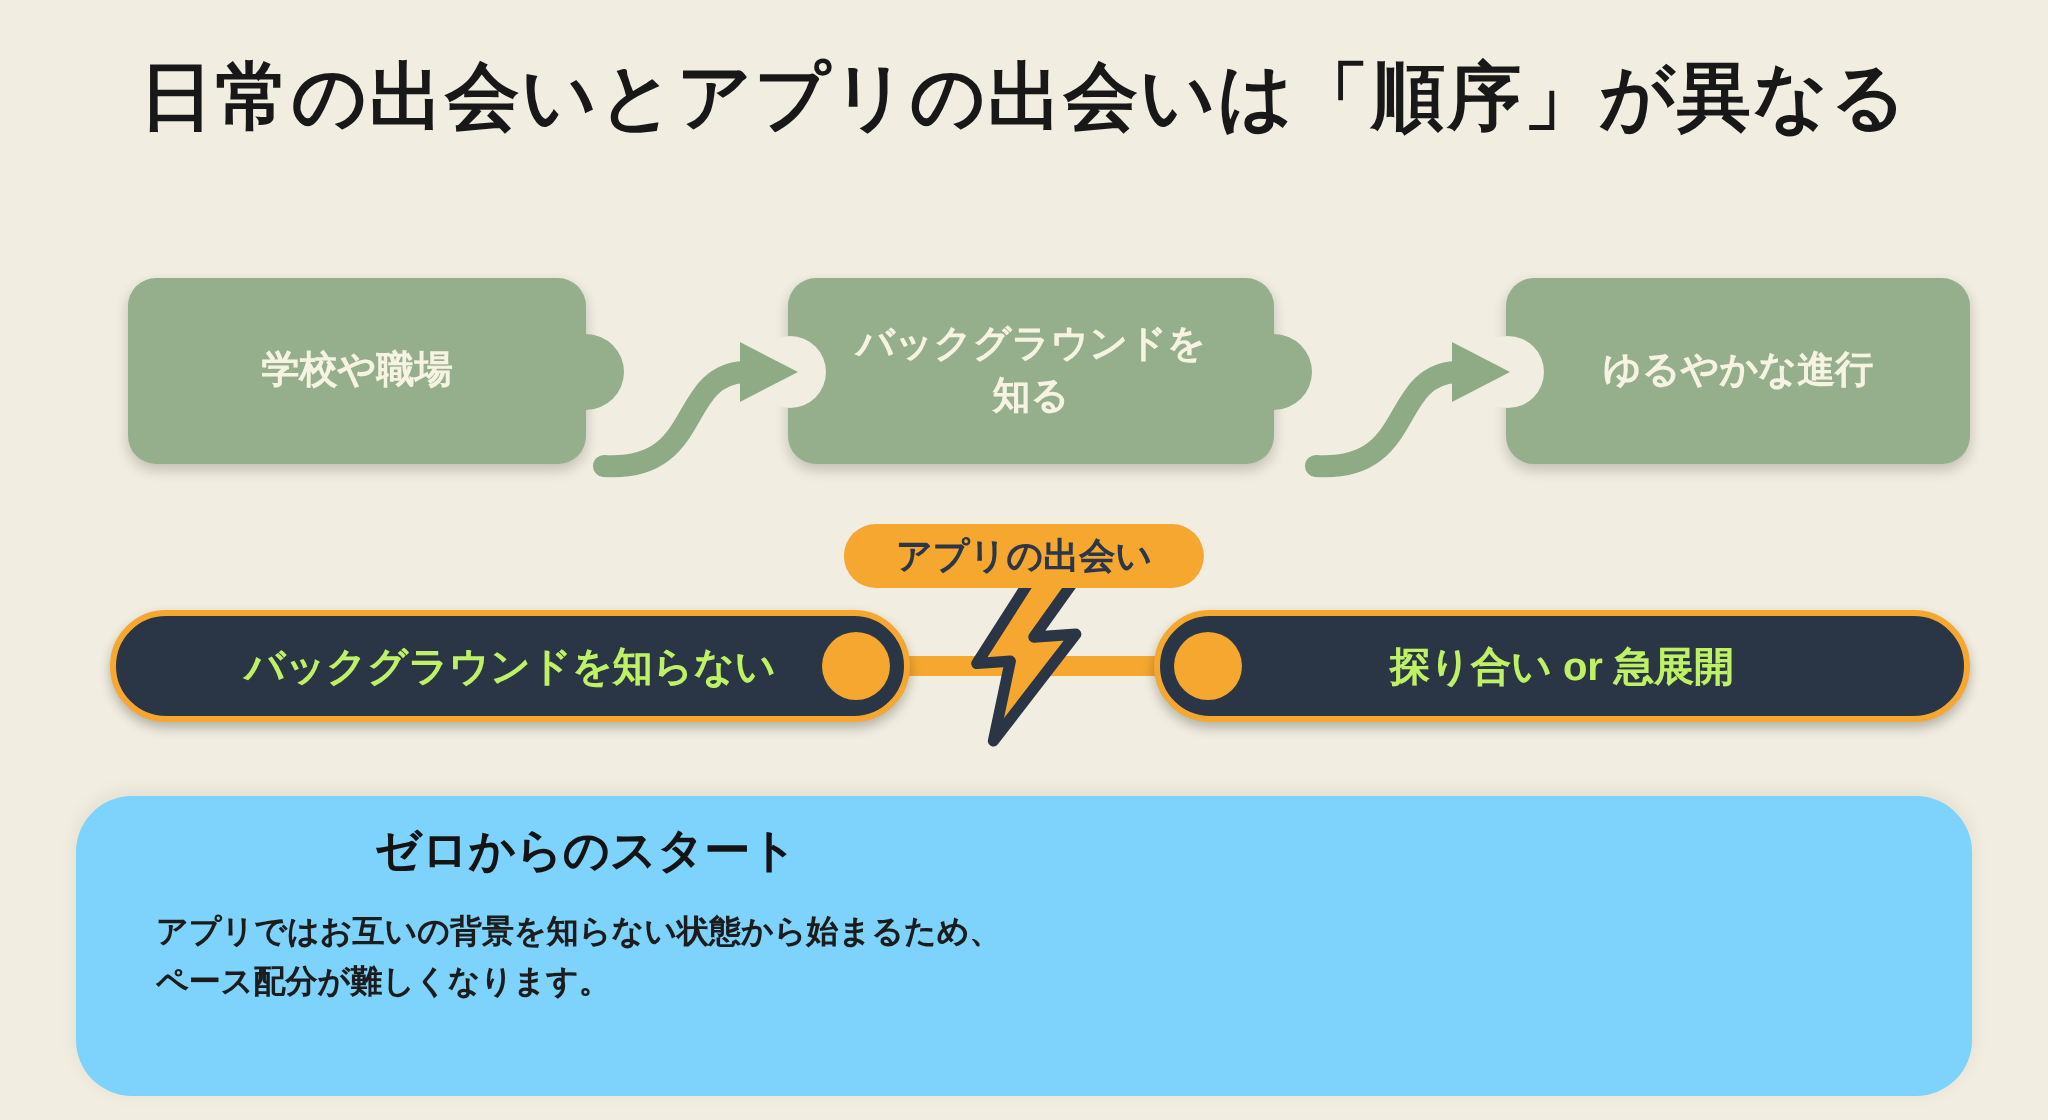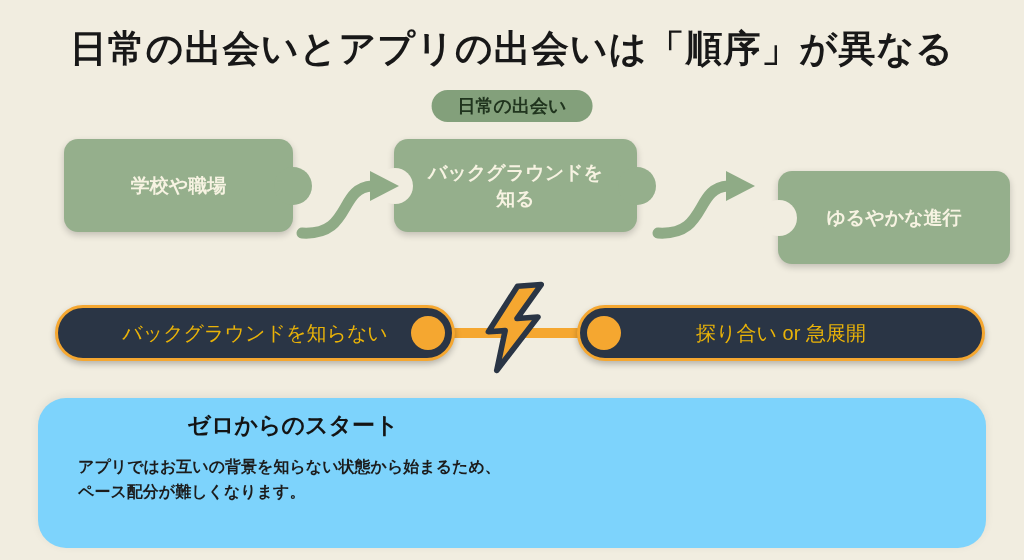--- a/index.html
+++ b/index.html
@@ -87,7 +87,6 @@
 
   <div class="main-title">日常の出会いとアプリの出会いは「順序」が異なる</div>
 
-  <div class="pill-badge daily-badge">日常の出会い</div>
 
   <div class="piece piece-1">
     <span>学校や職場</span>

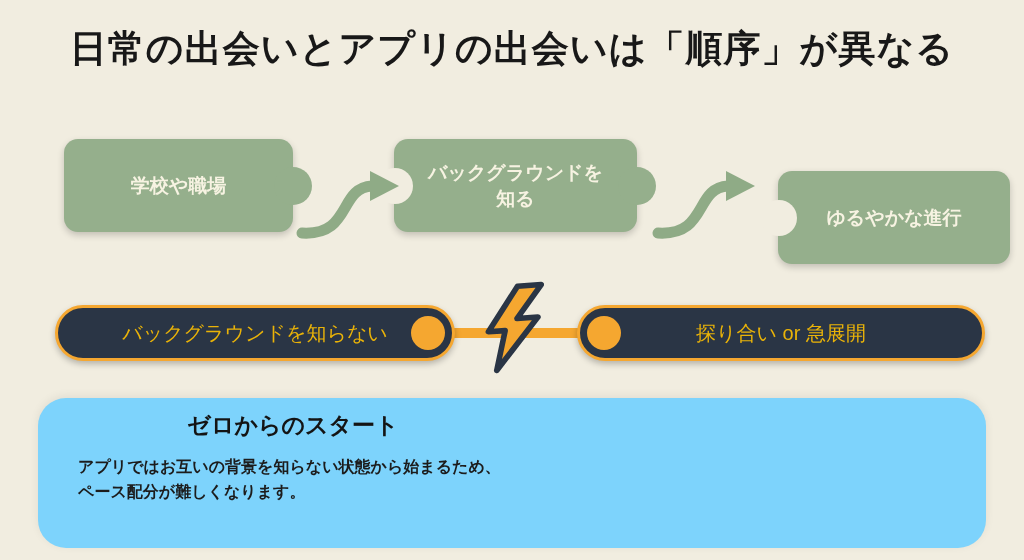--- a/index.html
+++ b/index.html
@@ -30,7 +30,7 @@
   }
   .piece-1 { left:64px;  width:229px; }
   .piece-2 { left:394px; width:243px; padding:0 30px; }
-  .piece-3 { left:778px; width:232px; padding:0 20px;margin-top:32px; }
+  .piece-3 { left:753px; width:232px; padding:0 20px; }
   .knob {
     position:absolute; right:-19px; top:50%; margin-top:-19px;
     width:38px; height:38px; border-radius:50%; background:#95af8c;

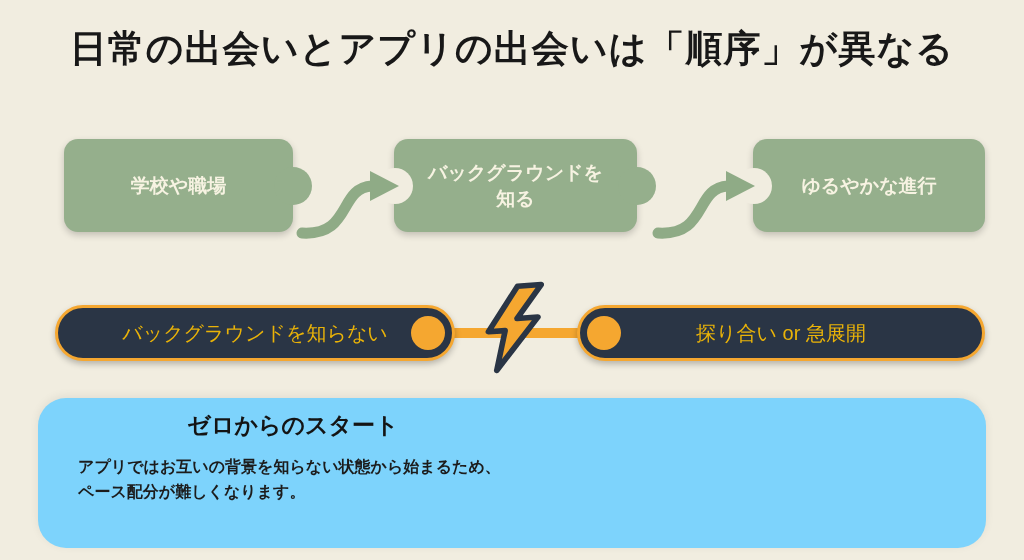--- a/index.html
+++ b/index.html
@@ -109,6 +109,7 @@
     <polygon points="726,36 726,66 755,51" fill="#8fab86"></polygon>
   </svg>
 
+  <div class="pill-badge app-badge">アプリの出会い</div>
 
   <div class="connector-line"></div>
 

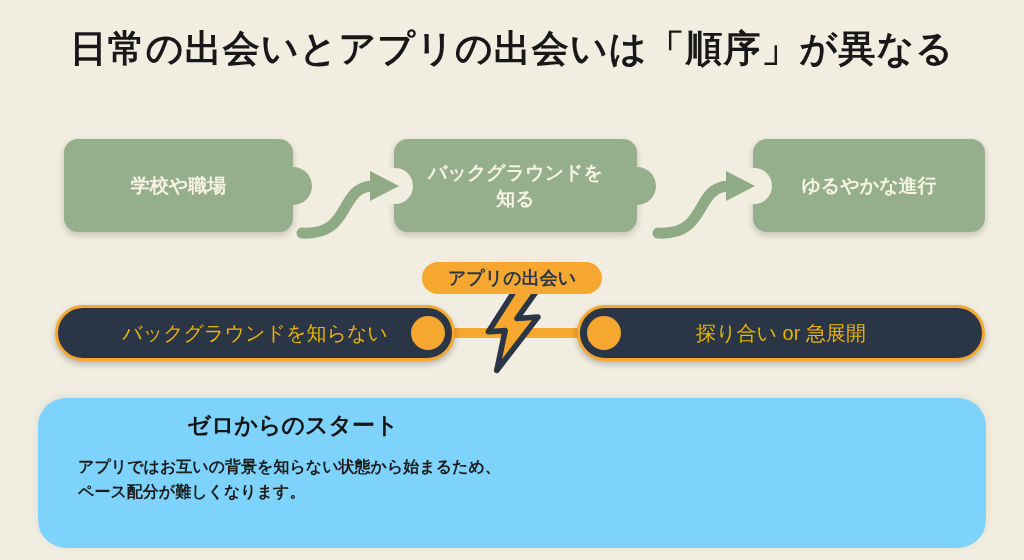--- a/index.html
+++ b/index.html
@@ -49,7 +49,7 @@
     position:absolute; top:305px; height:56px;
     background:#2a3545; border:3px solid #f5a730; border-radius:28px;
     display:flex; align-items:center; justify-content:center;
-    color:#eab308; font-size:20px; font-weight:400; z-index:2;
+    color:#bef264; font-size:20px; font-weight:700; z-index:2;
     box-shadow:0 3px 6px rgba(0,0,0,0.25);
   }
   .bar-left  { left:55px;  width:400px; }

